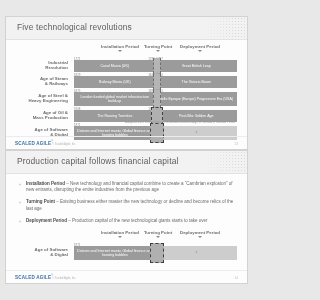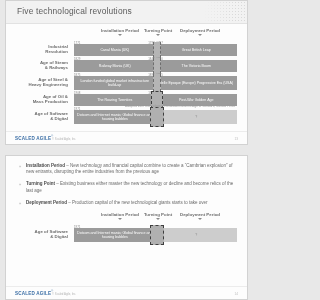--- a/index.html
+++ b/index.html
@@ -8,7 +8,7 @@
        -webkit-font-smoothing:antialiased;}
 
   .deck{width:253px;height:300px;display:flex;flex-direction:column;
-        justify-content:space-between;padding:0 0;box-sizing:border-box;}
+        justify-content:space-between;padding:16px 0;box-sizing:border-box;}
 
   .slide{position:relative;width:243px;height:145px;margin:0 auto;
          background:#fdfdfd;border:1px solid #d2d2d2;box-sizing:border-box;

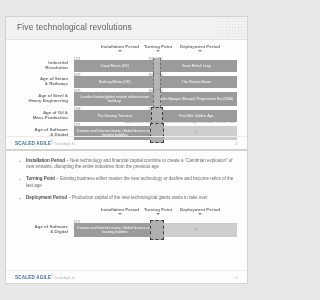--- a/index.html
+++ b/index.html
@@ -168,6 +168,10 @@
   </div>
 
   <div class="slide">
+    <div class="title-band">
+      <div class="slide-title">Production capital follows financial capital</div>
+      <div class="dots"></div>
+    </div>
 
     <div class="bullets">
       <div class="bullet">

